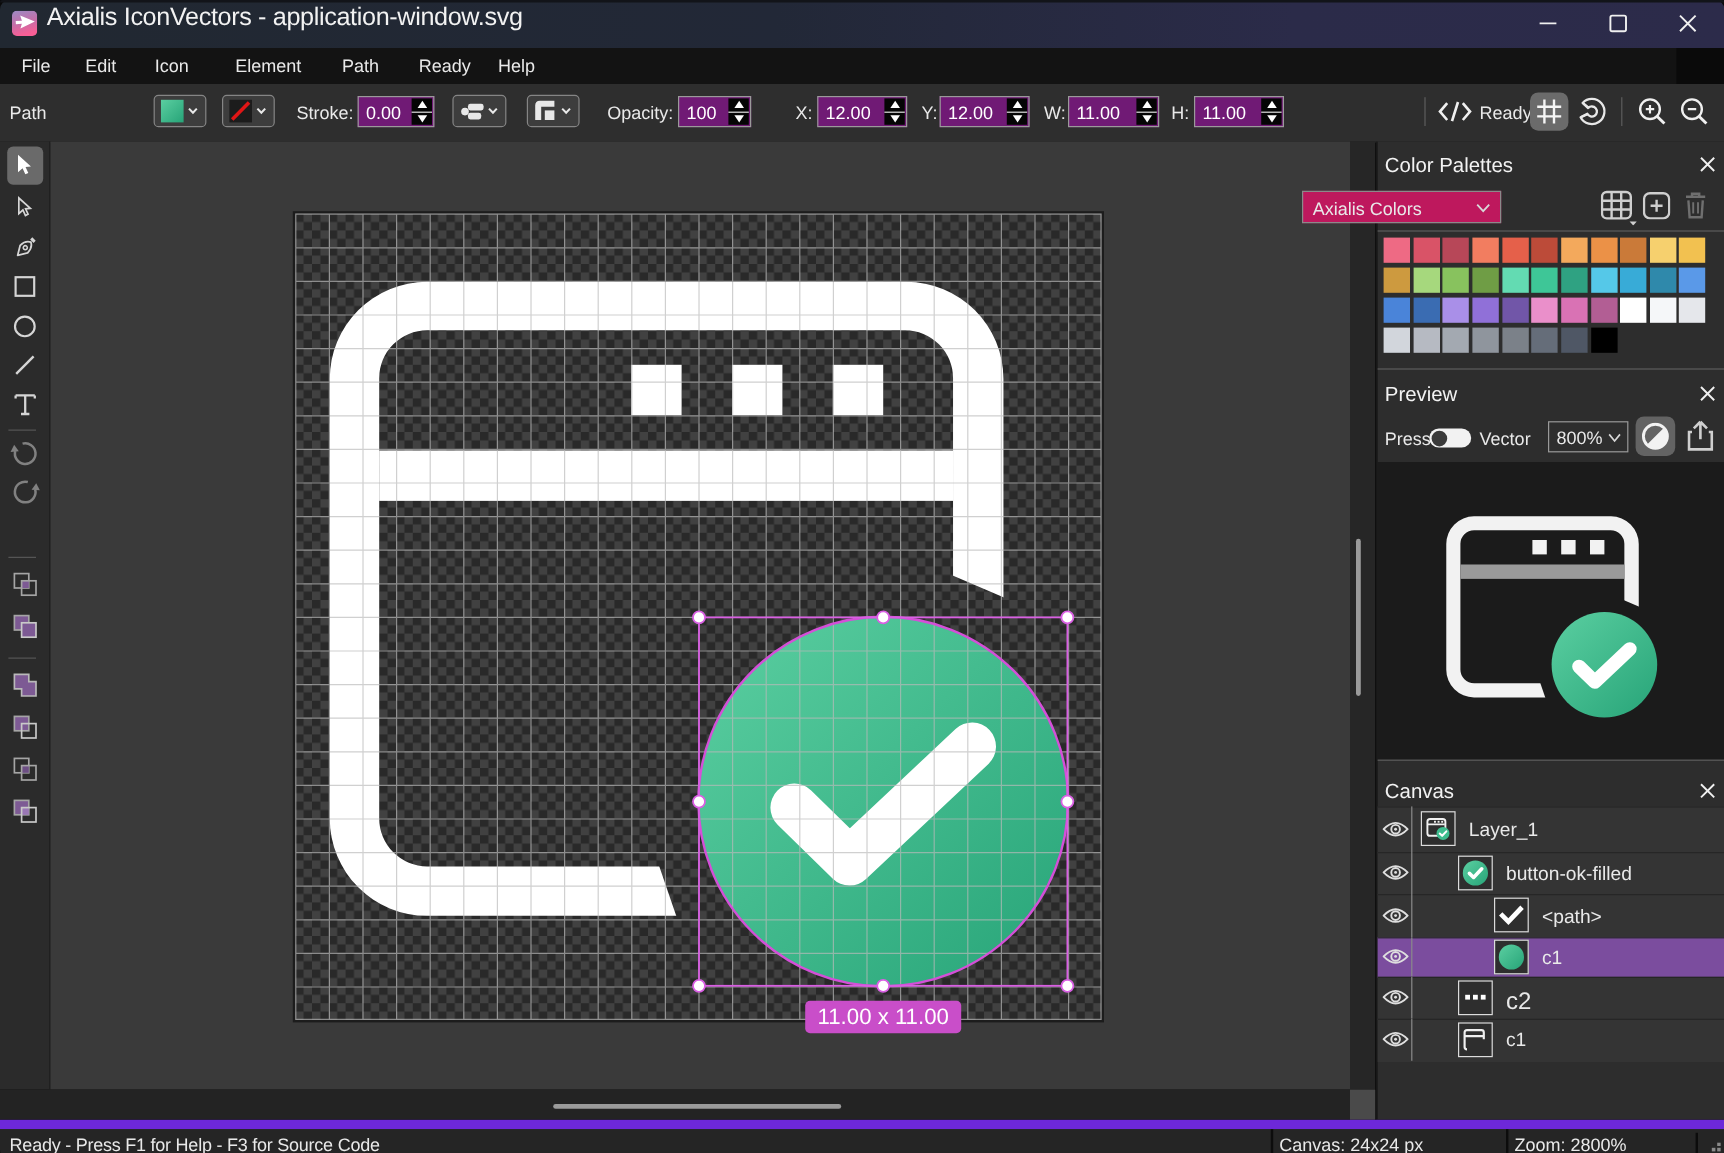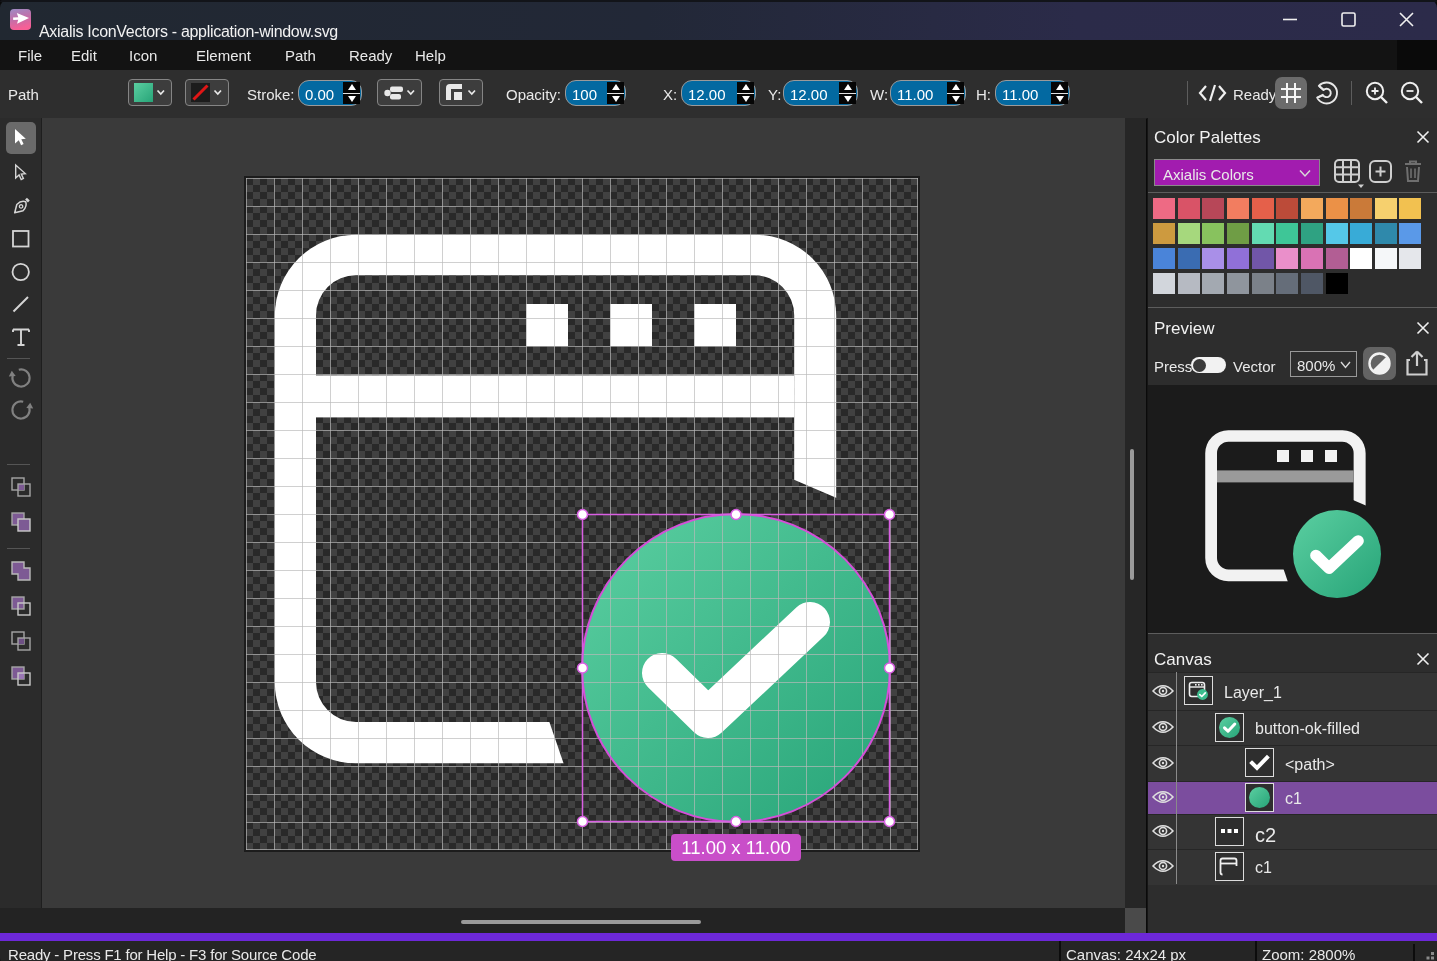--- a/index.html
+++ b/index.html
@@ -44,7 +44,7 @@
     <rect x="0" y="0" width="21" height="21" rx="4" fill="url(#appg)"></rect>
     <path d="M0 0 L0 13.2 L3.5 10.2 L5.7 14.9 L8 13.8 L5.9 9.3 L10 8.9 Z" fill="#ffffff" transform="translate(10.5,10.5) rotate(112) translate(-4.7,-7.3)"></path>
   </svg>
-  <div class="t" style="left:39px;top:24px;font-size:16px;letter-spacing:-0.3px;color:#f2f2f2">Axialis IconVectors - application-window.svg</div>
+  <div class="t" style="left:39px;top:4px;font-size:21px;letter-spacing:-0.3px;color:#f2f2f2">Axialis IconVectors - application-window.svg</div>
   <svg class="abs" style="left:1276px;top:6px" width="150" height="28" viewBox="0 0 150 28">
     <line x1="7" y1="13.5" x2="21" y2="13.5" stroke="#f0f0f0" stroke-width="1.6"></line>
     <rect x="66" y="7" width="13" height="13" rx="1.5" fill="none" stroke="#f0f0f0" stroke-width="1.6"></rect>

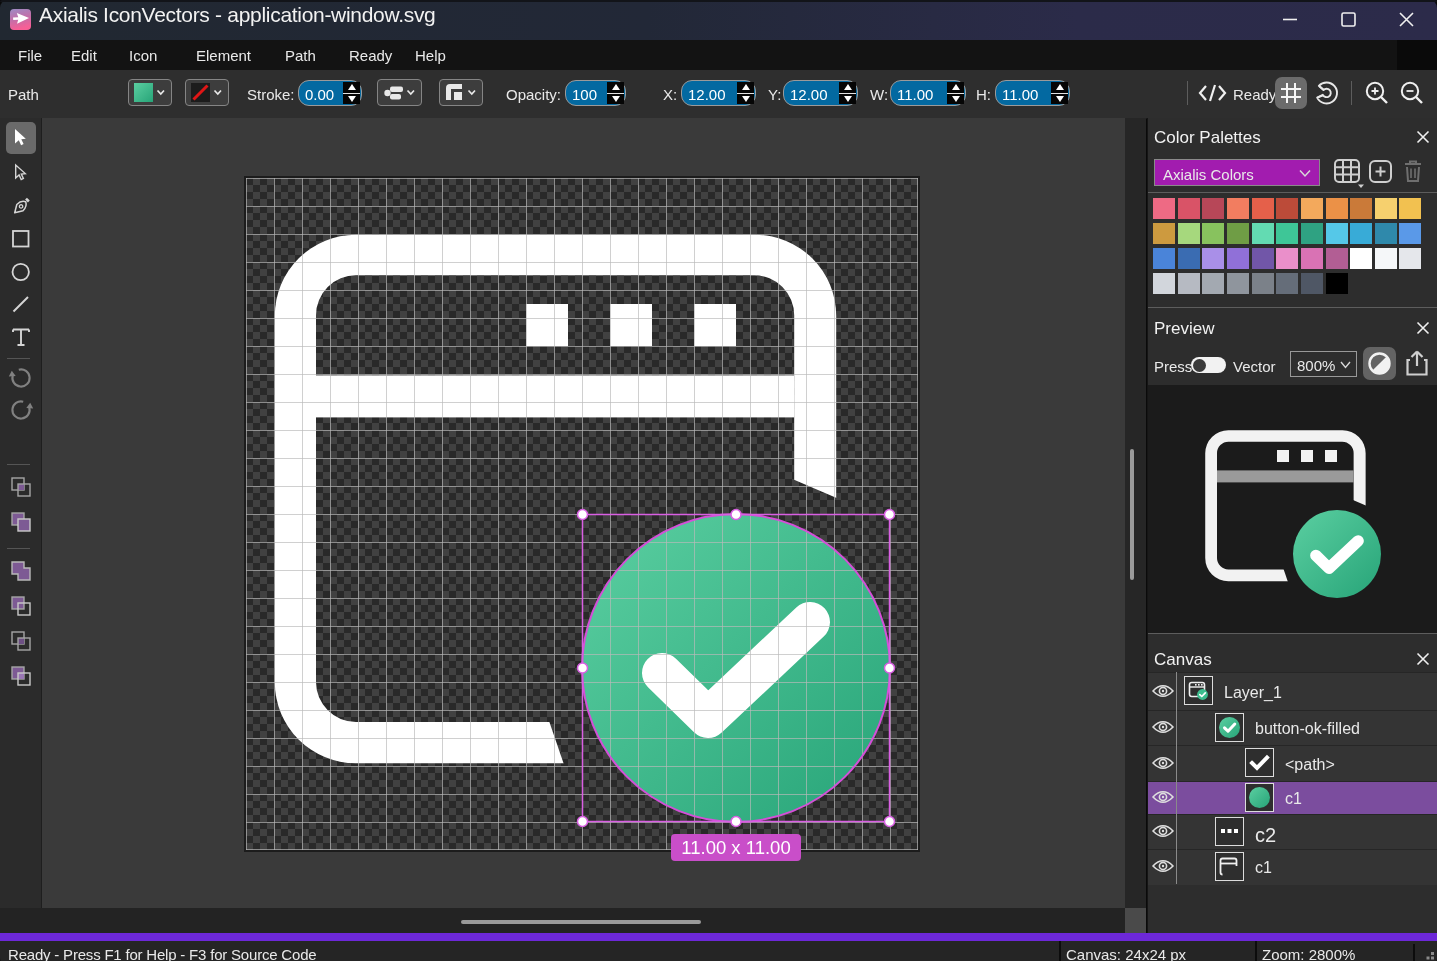--- a/index.html
+++ b/index.html
@@ -17,7 +17,7 @@
 #rightpanel{position:absolute;left:1147px;top:118px;width:289px;height:815px;background:#2d2d2d;border-left:1px solid #151515}
 #statusbar{position:absolute;left:0;top:933px;width:1437px;height:26px;background:#252525;border-top:8px solid #6d28d9;border-radius:0 0 9px 9px}
 .dd{position:absolute;height:27px;border:1px solid #858585;border-radius:4px;background:#3d3d3d;box-sizing:border-box}
-.spin{position:absolute;height:26px;border:1px solid #9a9a9a;border-radius:11px;background:#0369a1;box-sizing:border-box;display:flex}
+.spin{position:absolute;height:26px;border:1px solid #9a9a9a;border-radius:0;background:#701a75;box-sizing:border-box;display:flex}
 .spin .num{flex:1;color:#fff;font-size:15px;padding-top:5px;padding-left:6px}
 .spin .btns{width:17px;display:flex;flex-direction:column;background:#050505;margin:1px 1px 1px 0}
 .spin .bu,.spin .bd{flex:1;position:relative}

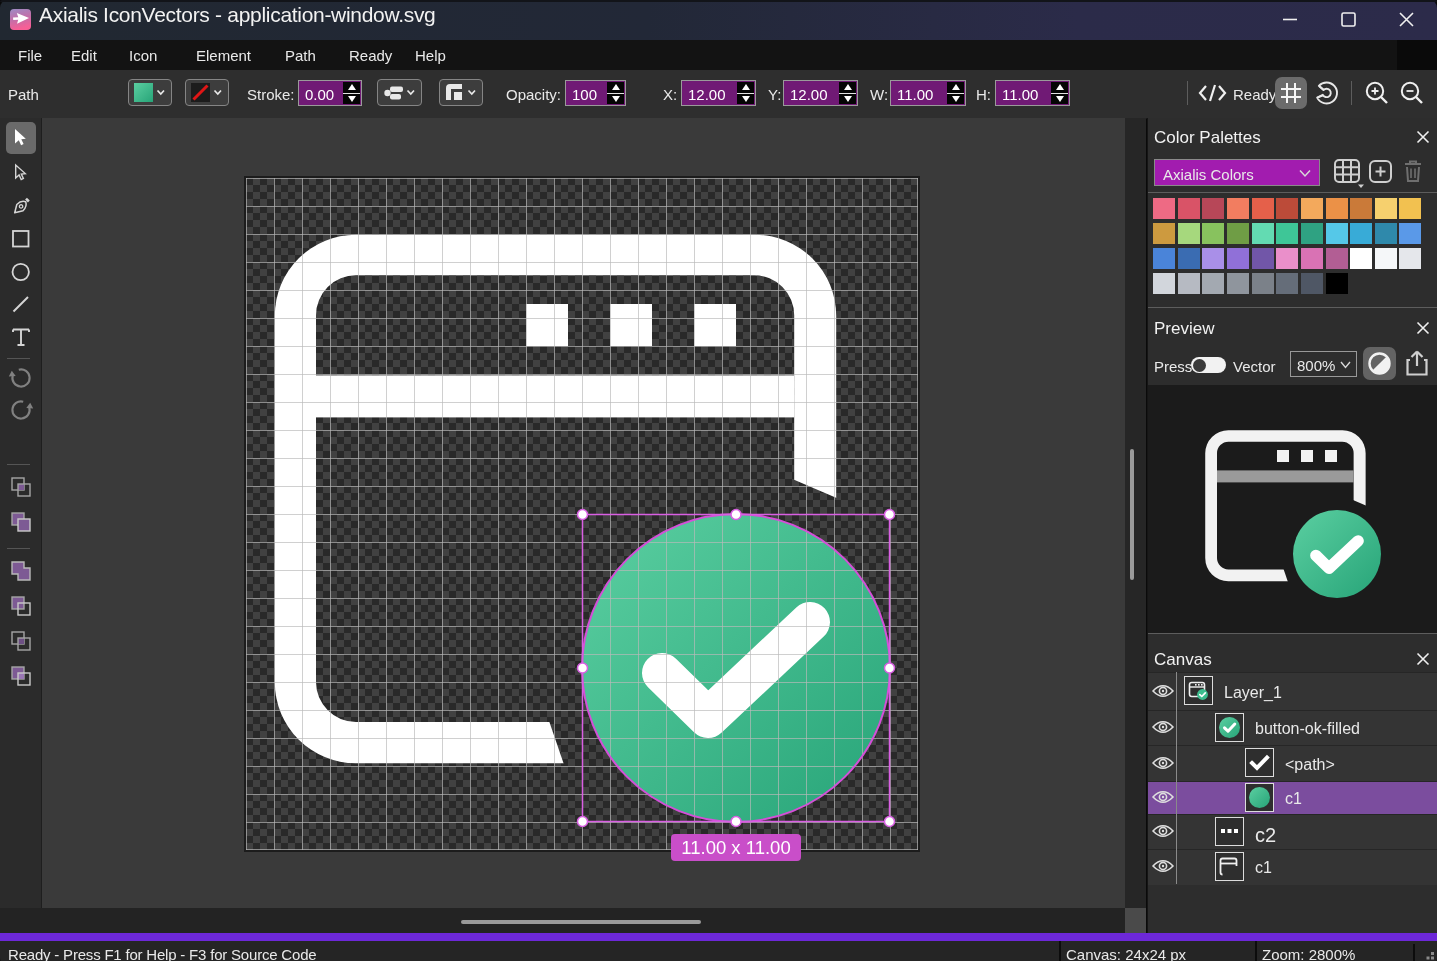--- a/index.html
+++ b/index.html
@@ -310,7 +310,7 @@
 <svg class="abs" style="left:1416px;top:130px" width="14" height="14" viewBox="0 0 14 14">
     <path d="M1.5 1.5 L12.5 12.5 M12.5 1.5 L1.5 12.5" stroke="#f0f0f0" stroke-width="1.6"></path>
   </svg>
-<div class="abs" style="left:1154px;top:159px;width:166px;height:27px;border:1px solid #8a8a8a;background:#a21caf;box-sizing:border-box">
+<div class="abs" style="left:1085px;top:159px;width:166px;height:27px;border:1px solid #8a8a8a;background:#be185d;box-sizing:border-box">
   <div class="t" style="left:8px;top:7px;font-size:15px">Axialis Colors</div>
   <svg class="abs" style="right:8px;top:9px" width="12" height="9" viewBox="0 0 12 9">
       <path d="M1 1.5 L6 7 L11 1.5" fill="none" stroke="#d8d8d8" stroke-width="1.5"></path>

